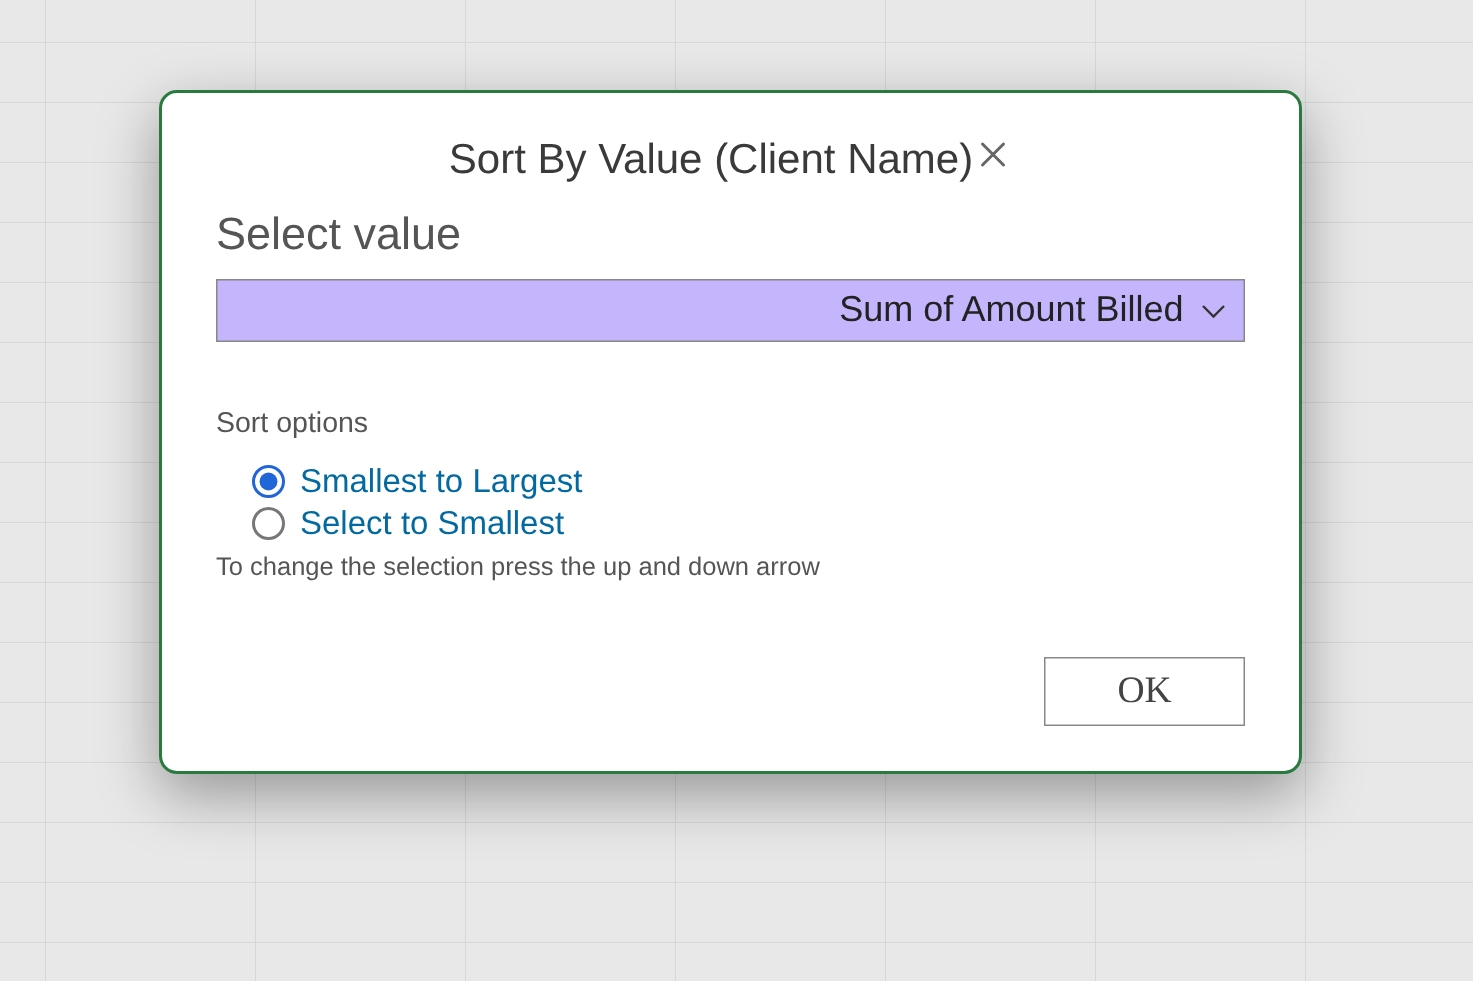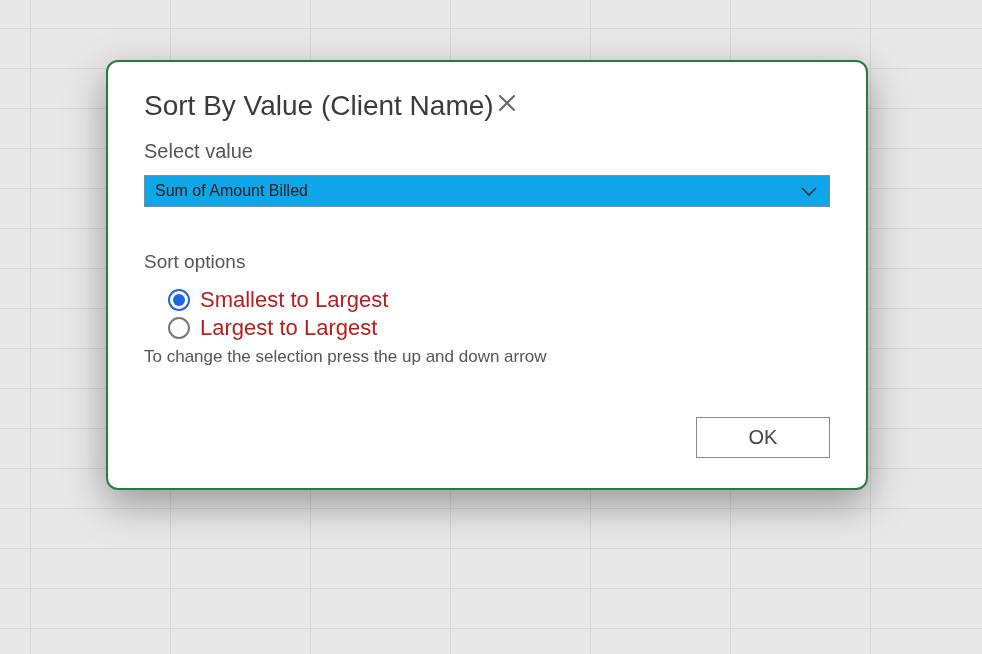--- a/index.html
+++ b/index.html
@@ -35,7 +35,7 @@
     }
     .dlg-header {
       display: flex;
-      justify-content: flex-start;
+      justify-content: center;
       align-items: flex-start;
     }
     .dlg-title {

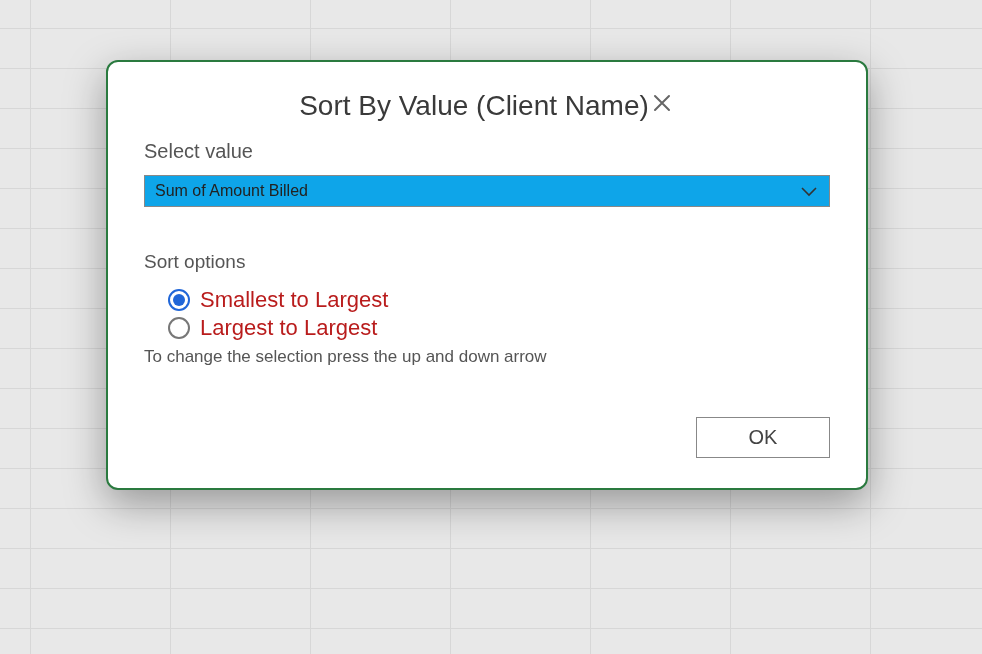--- a/index.html
+++ b/index.html
@@ -53,7 +53,7 @@
       padding: 4px;
     }
     .section-label {
-      font-size: 20px;
+      font-size: 30px;
       color: #555;
       margin-top: 18px;
     }

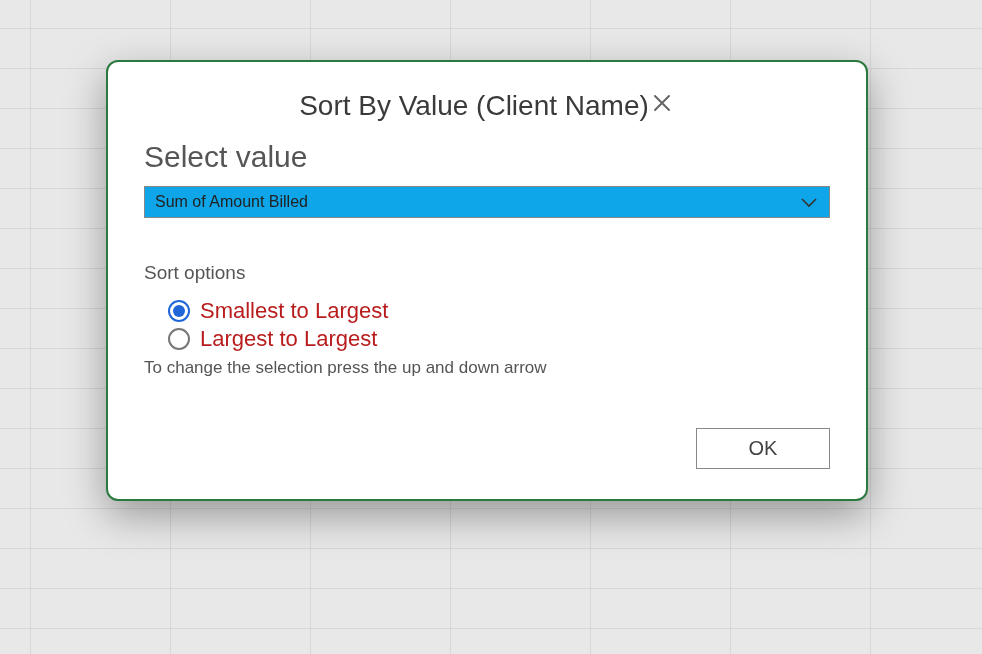--- a/index.html
+++ b/index.html
@@ -64,12 +64,12 @@
     .select-box {
       width: 100%;
       border: 1px solid #888;
-      background: #0ea5e9;
-      font-size: 16px;
+      background: #c4b5fd;
+      font-size: 24px;
       color: #222;
       padding: 6px 40px 6px 10px;
       cursor: pointer;
-      text-align: left;
+      text-align: right;
       font-family: inherit;
     }
     .chevron {

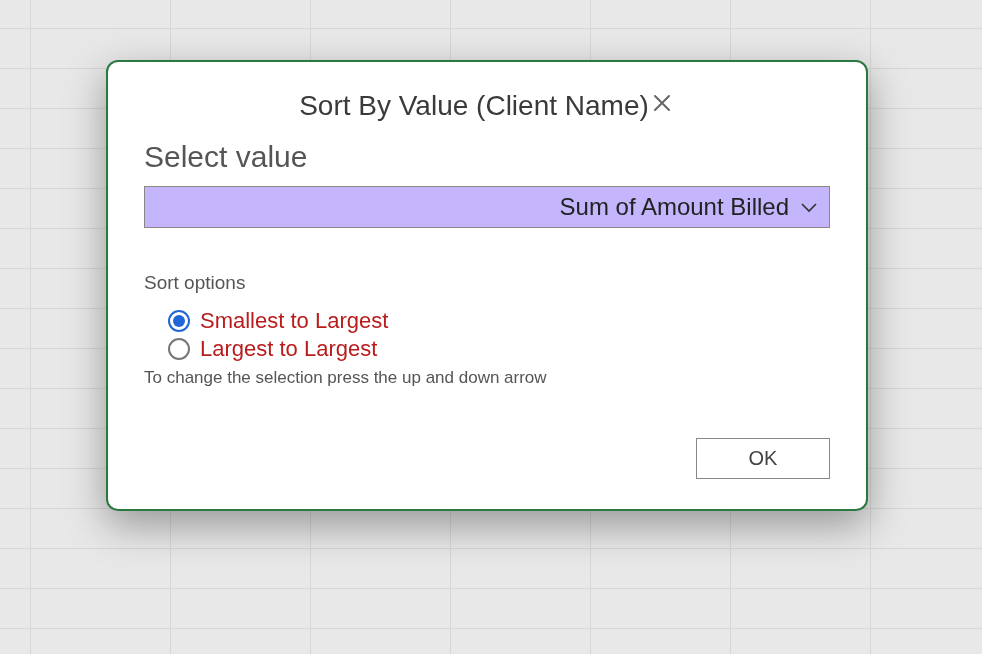--- a/index.html
+++ b/index.html
@@ -119,7 +119,7 @@
     .radio.selected .dot { display: block; }
     .radio-label {
       font-size: 22px;
-      color: #b91c1c;
+      color: #0369a1;
     }
     .hint {
       font-size: 17px;

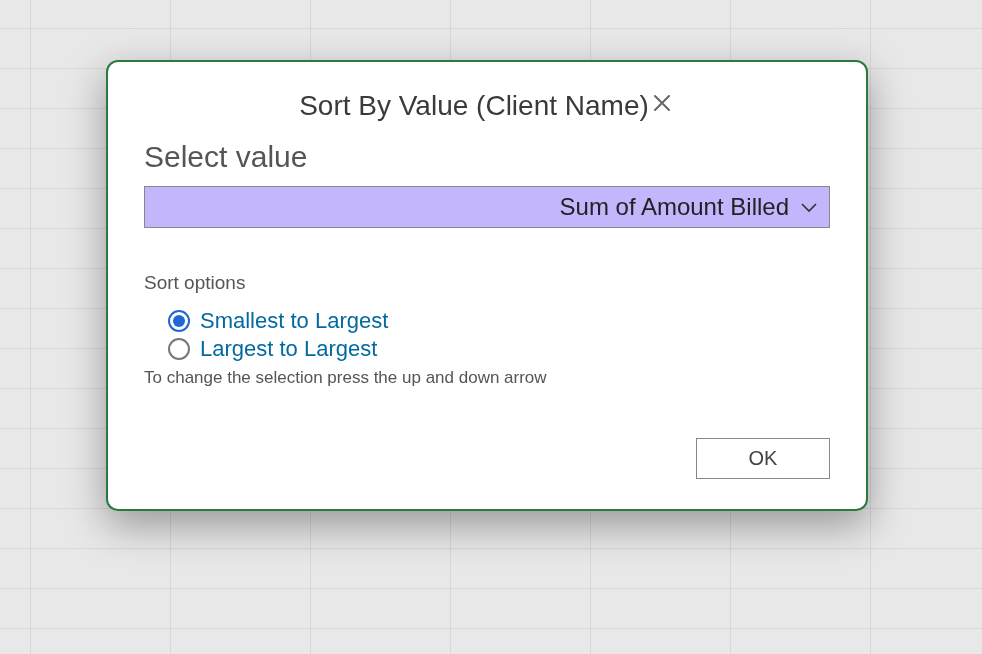--- a/index.html
+++ b/index.html
@@ -183,7 +183,7 @@
     </div>
     <div class="radio-row">
       <span class="radio"></span>
-      <span class="radio-label">Largest to Largest</span>
+      <span class="radio-label">Select to Smallest</span>
     </div>
   </div>
 

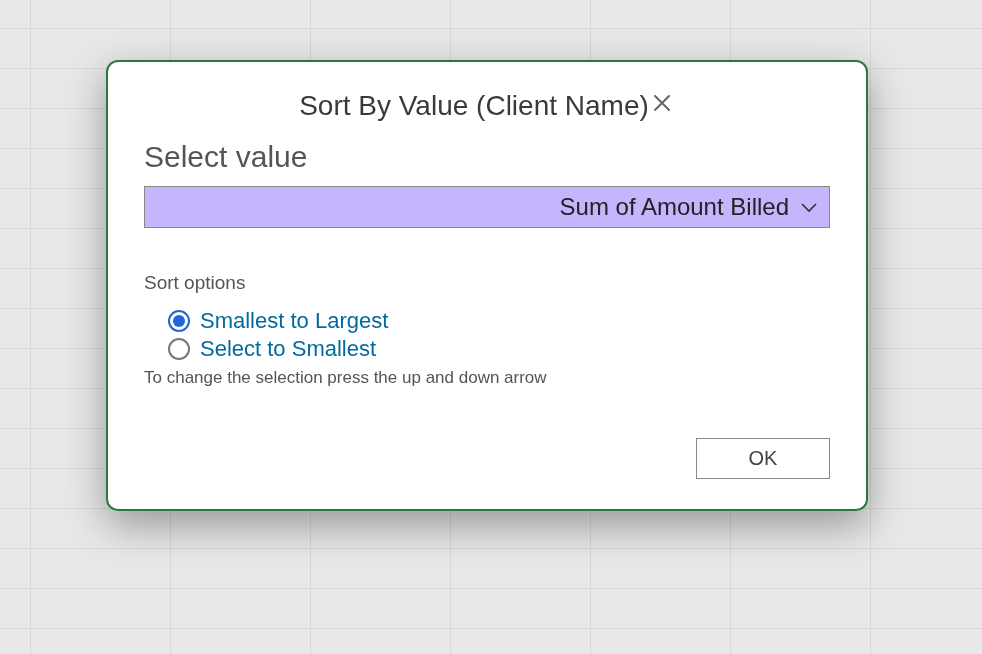--- a/index.html
+++ b/index.html
@@ -135,12 +135,12 @@
     .btn {
       min-width: 134px;
       padding: 8px 20px;
-      font-size: 20px;
+      font-size: 25px;
       color: #444;
       background: #fff;
       border: 1px solid #888;
       cursor: pointer;
-      font-family: Liberation Sans, sans-serif;
+      font-family: Liberation Serif, serif;
     }
   </style>
 </head>

